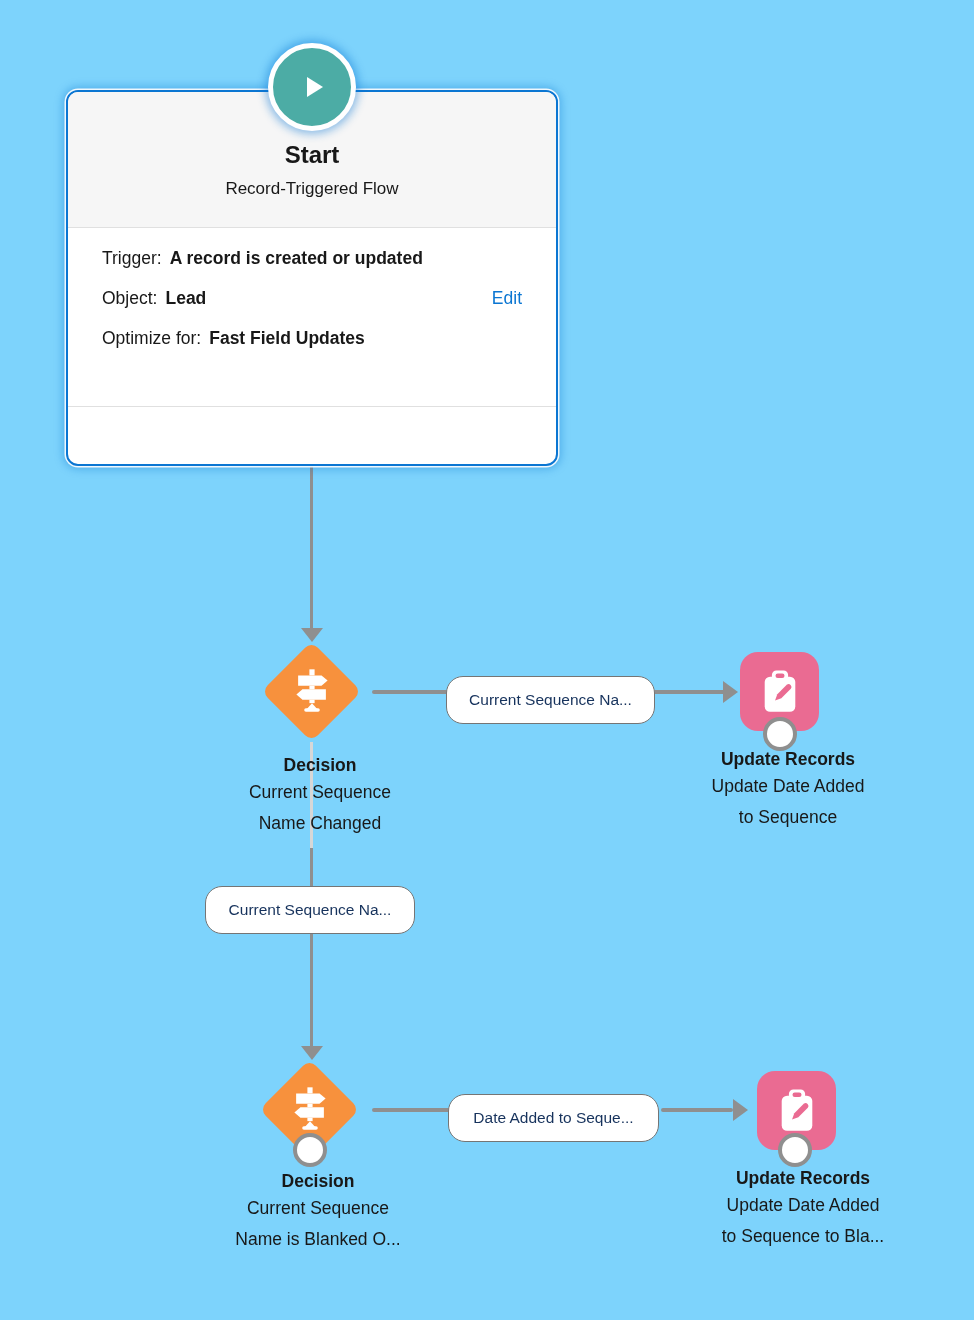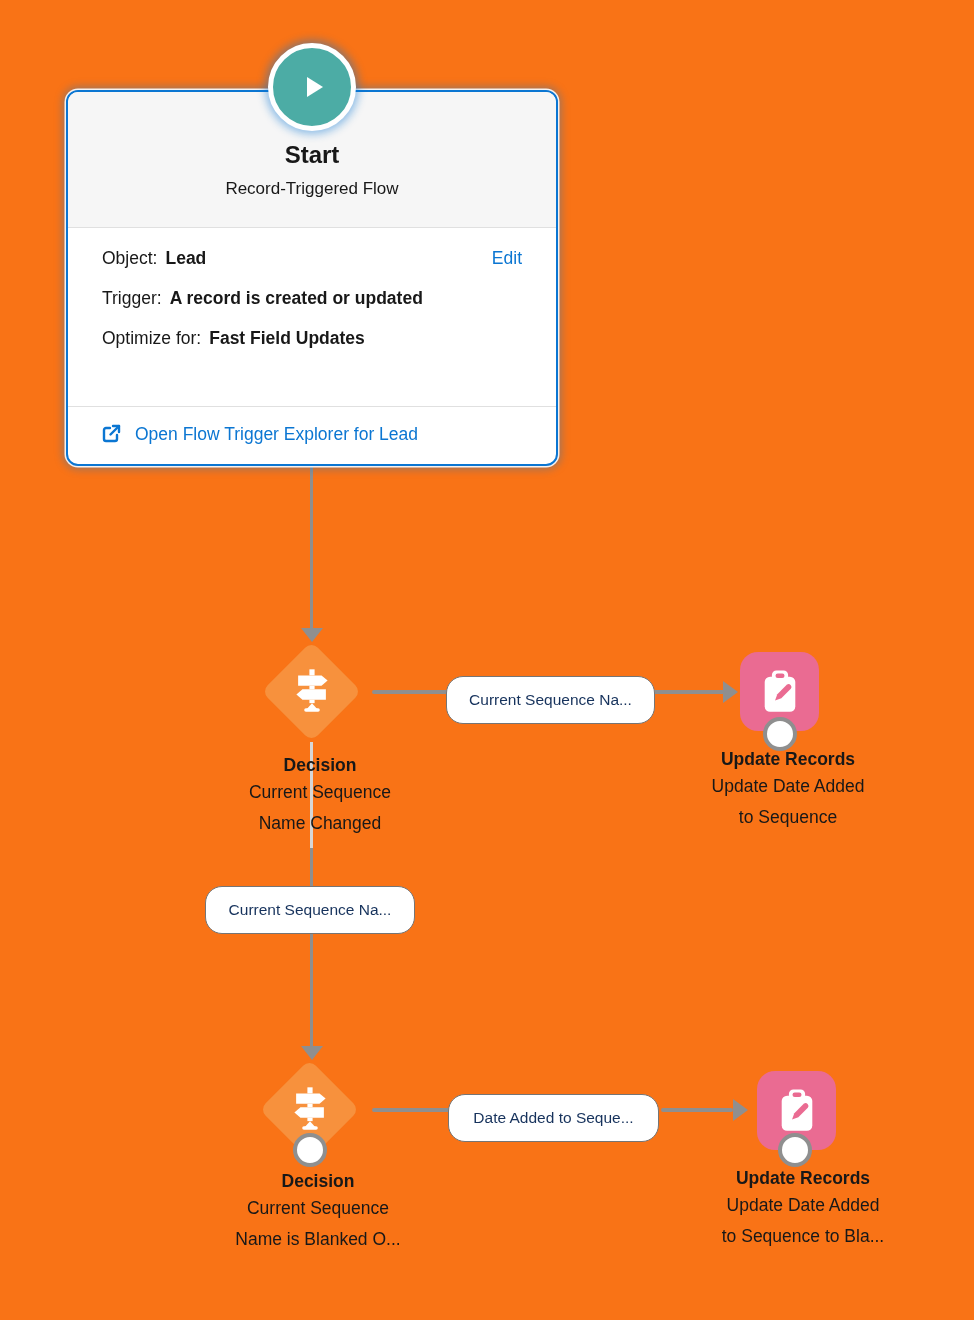--- a/index.html
+++ b/index.html
@@ -4,7 +4,7 @@
 <style>
   html,body{margin:0;padding:0;background:#ffffff;}
   .canvas{
-    position:relative;width:974px;height:1320px;background:#f97316;
+    position:relative;width:974px;height:1320px;background:#7dd3fc;
     font-family:"Liberation Sans",sans-serif;color:#181818;overflow:hidden;
   }
   

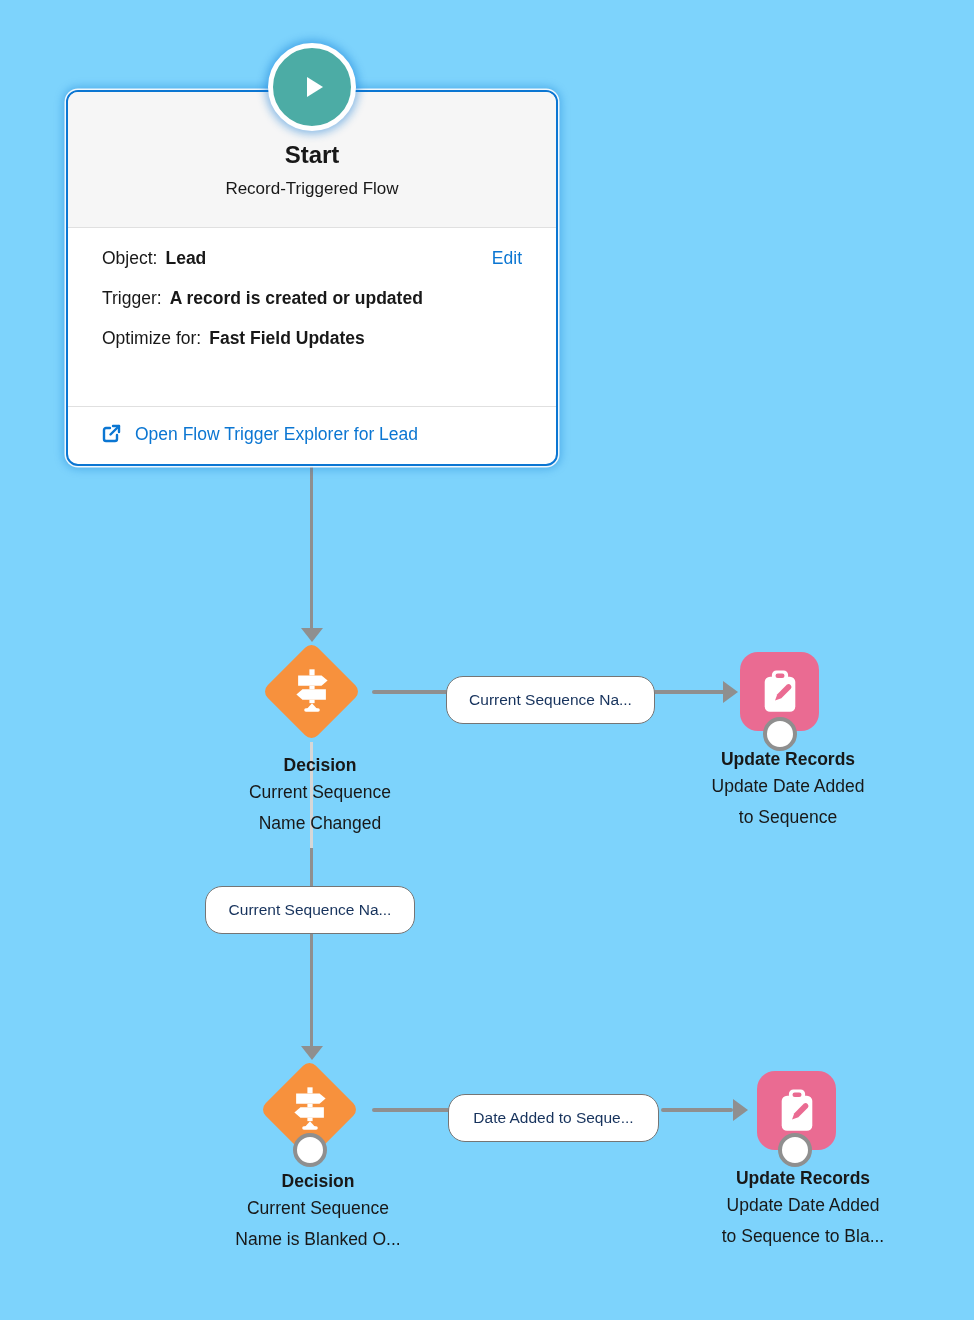--- a/index.html
+++ b/index.html
@@ -102,14 +102,14 @@
     </div>
     <div class="start-body">
       <div class="field-row">
+        <span class="field-label">Trigger:</span>
+        <span class="field-value">A record is created or updated</span>
+      </div>
+      <div class="field-row">
         <span class="field-label">Object:</span>
         <span class="field-value">Lead</span>
         <span class="flex-spacer"></span>
         <a class="edit-link">Edit</a>
-      </div>
-      <div class="field-row">
-        <span class="field-label">Trigger:</span>
-        <span class="field-value">A record is created or updated</span>
       </div>
       <div class="field-row">
         <span class="field-label">Optimize for:</span>

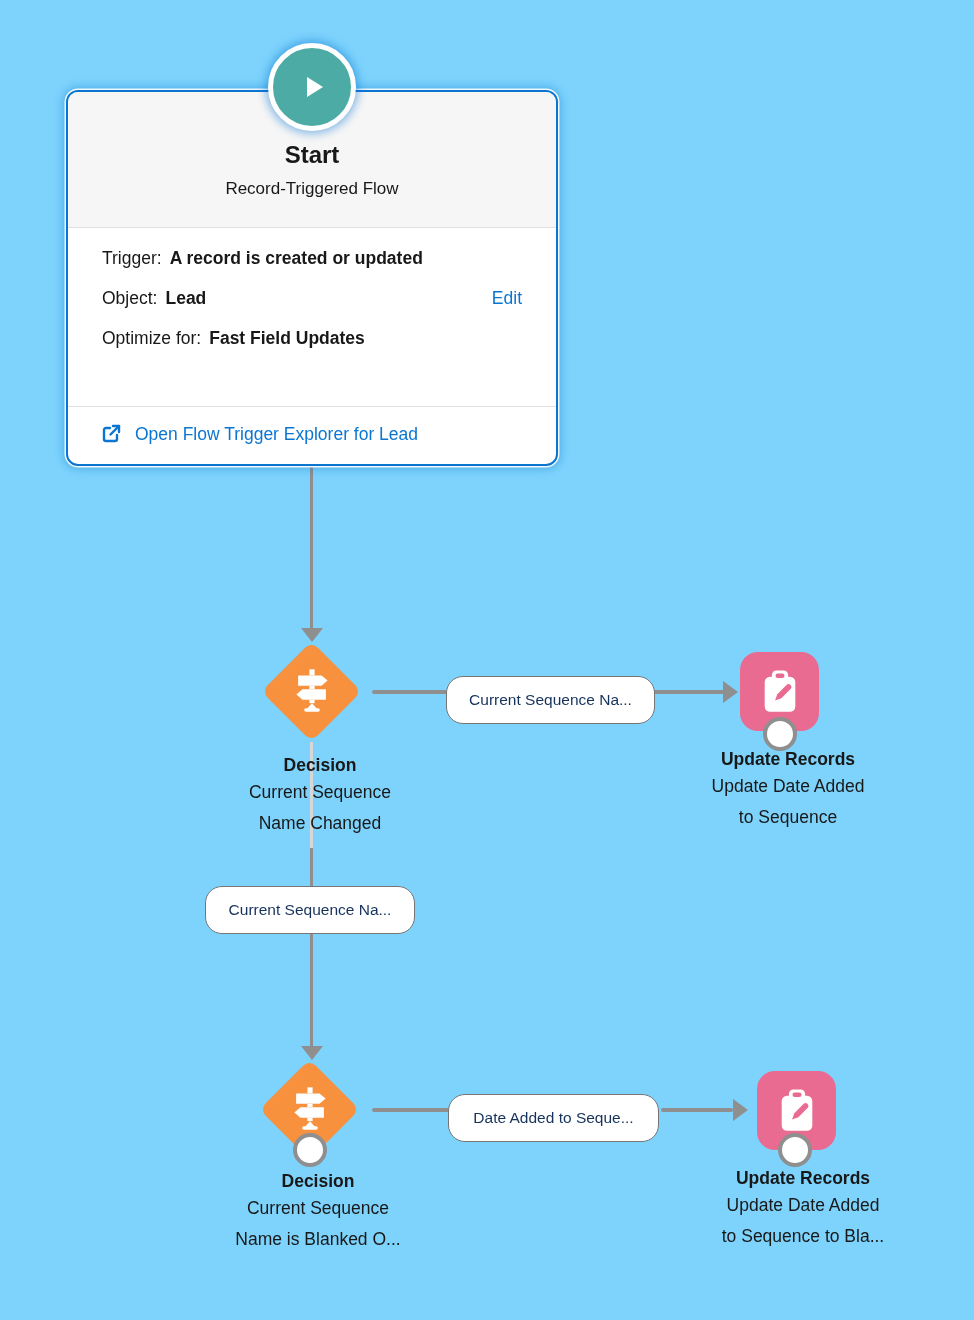--- a/index.html
+++ b/index.html
@@ -116,16 +116,6 @@
         <span class="field-value">Fast Field Updates</span>
       </div>
     </div>
-    <div class="start-footer">
-      <span style="display:flex;">
-        <svg width="22" height="22" viewBox="0 0 22 22" fill="none" stroke="#0b76d2" stroke-width="2.4" stroke-linecap="round" stroke-linejoin="round">
-          <path d="M10 5 H6 a2 2 0 0 0 -2 2 v9 a2 2 0 0 0 2 2 h9 a2 2 0 0 0 2 -2 v-4"></path>
-          <path d="M13 3 h6 v6"></path>
-          <path d="M19 3 L10.5 11.5"></path>
-        </svg>
-      </span>
-      <span class="footer-link">Open Flow Trigger Explorer for Lead</span>
-    </div>
   </div>
 
   <div class="play-badge">

